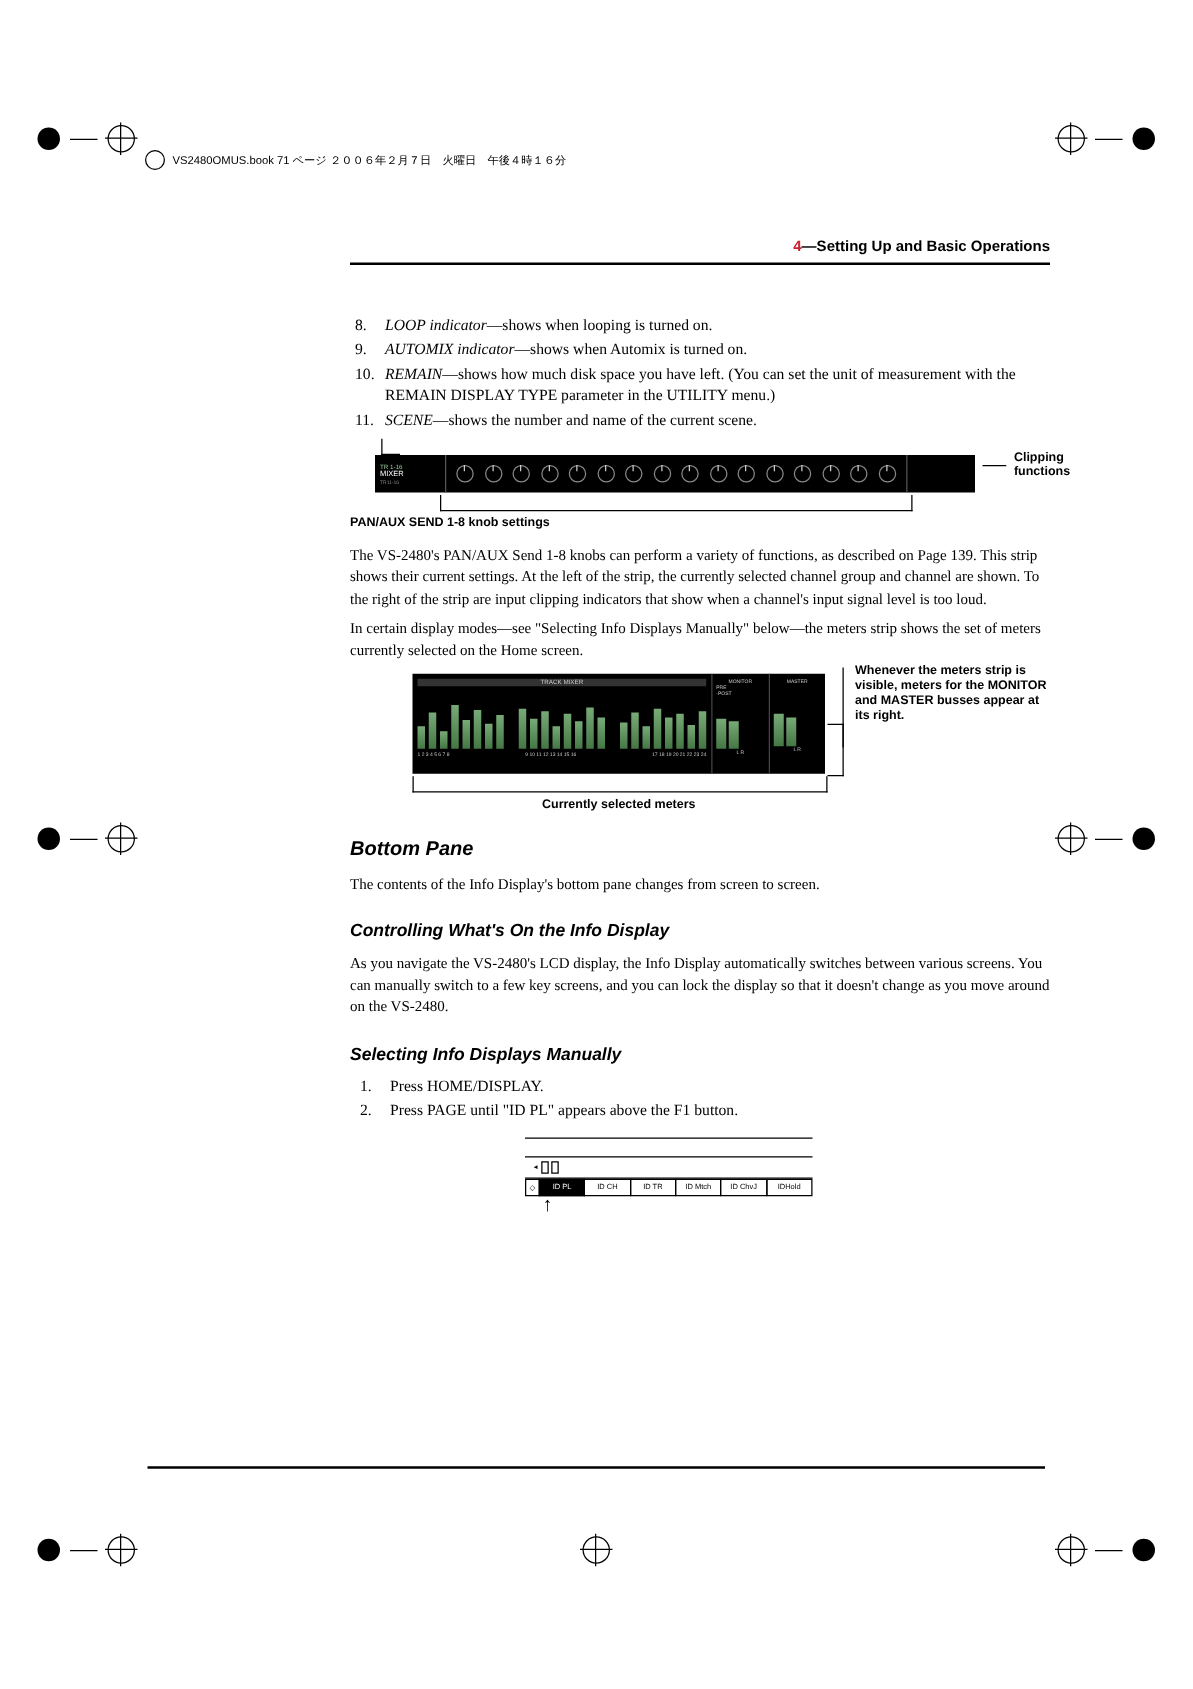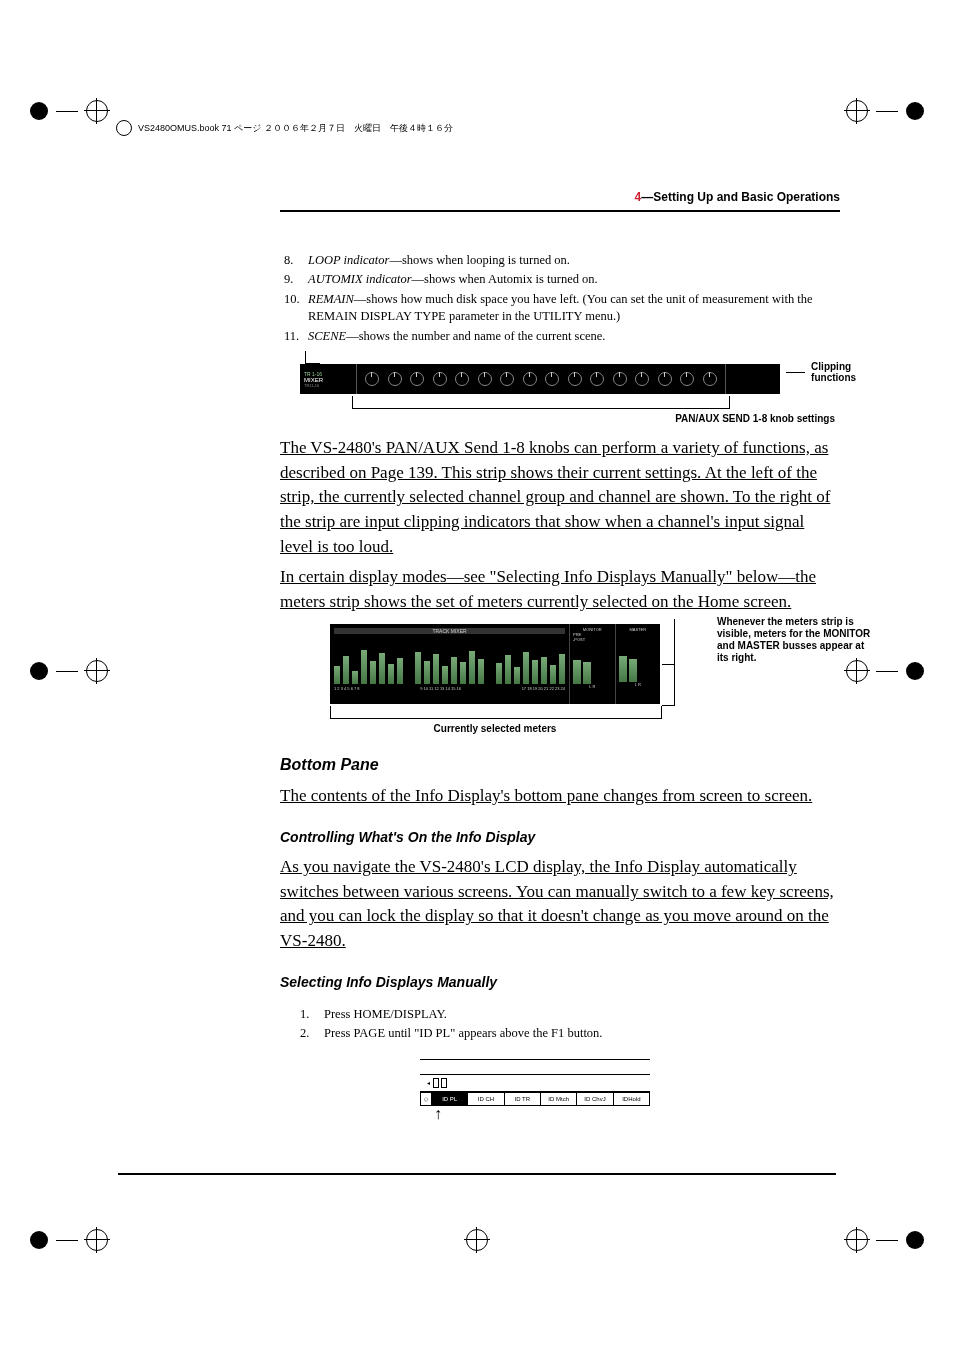--- a/index.html
+++ b/index.html
@@ -210,7 +210,7 @@
     position:relative;
   }
   .knob-bottom-label {
-    text-align:right;
+    text-align:left;
     margin-top:4px;
   }
 

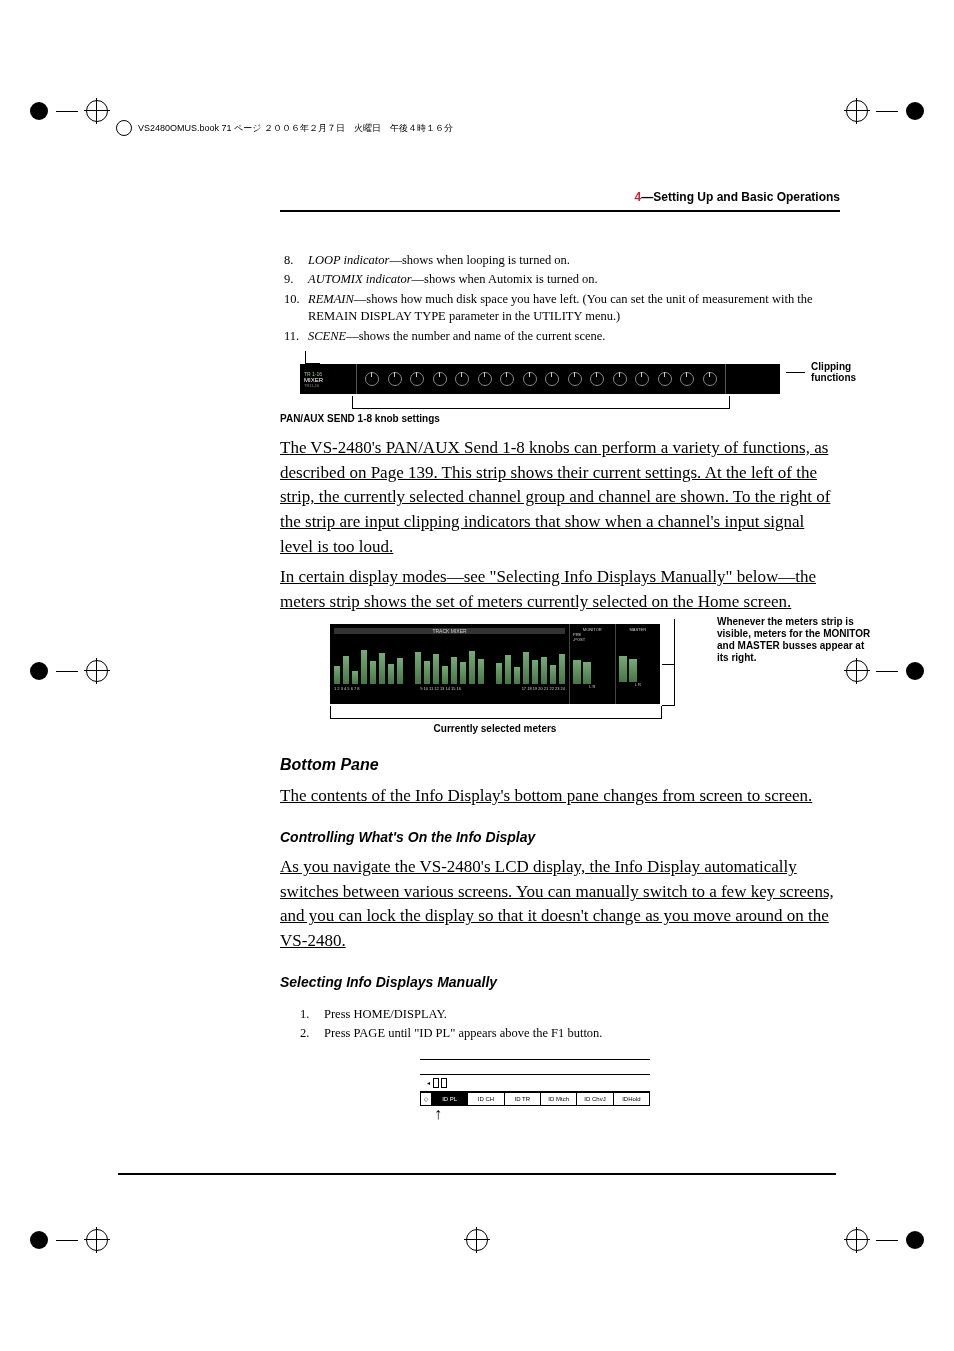--- a/index.html
+++ b/index.html
@@ -131,10 +131,9 @@
     margin-bottom: 10px;
   }
   .para {
-    font-size: 17px;
+    font-size: 12px;
     line-height: 1.45;
     margin: 0 0 6px 0;
-    text-decoration: underline;
   }
   .fig-label-sm {
     font-family: Arial, sans-serif;

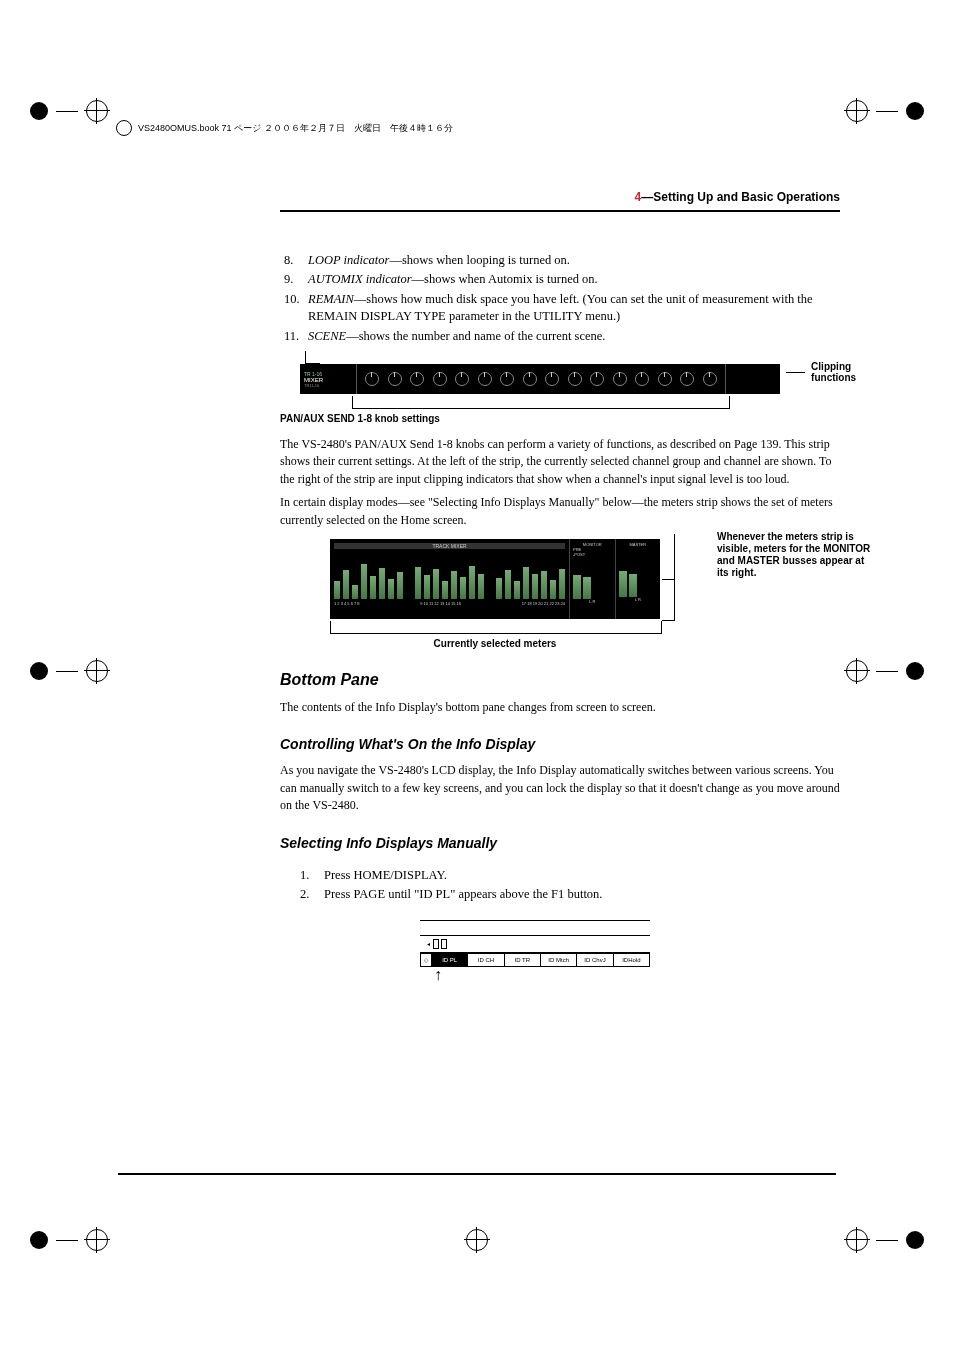--- a/index.html
+++ b/index.html
@@ -252,7 +252,6 @@
     font-weight:bold;
     font-size:10px;
     line-height:1.2;
-    margin-left:33px;
   }
   .meters-right-line {
     position:absolute;

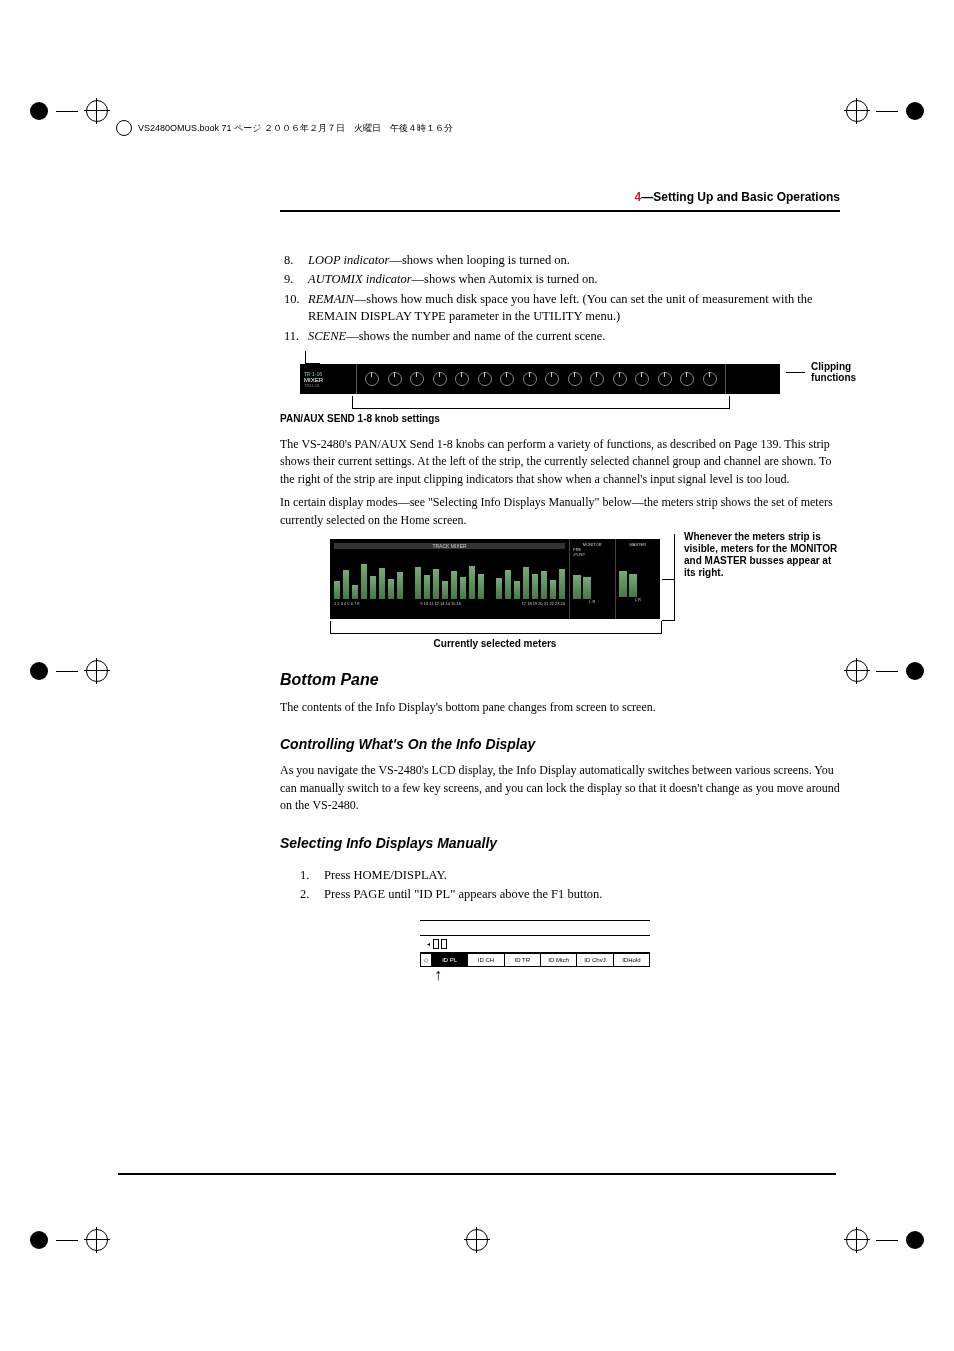--- a/index.html
+++ b/index.html
@@ -97,7 +97,7 @@
   .body-list2 {
     counter-reset: item2 0;
     padding-left: 0;
-    margin:16px;
+    margin:4px;
   }
   .body-list2 li {
     list-style: none;

